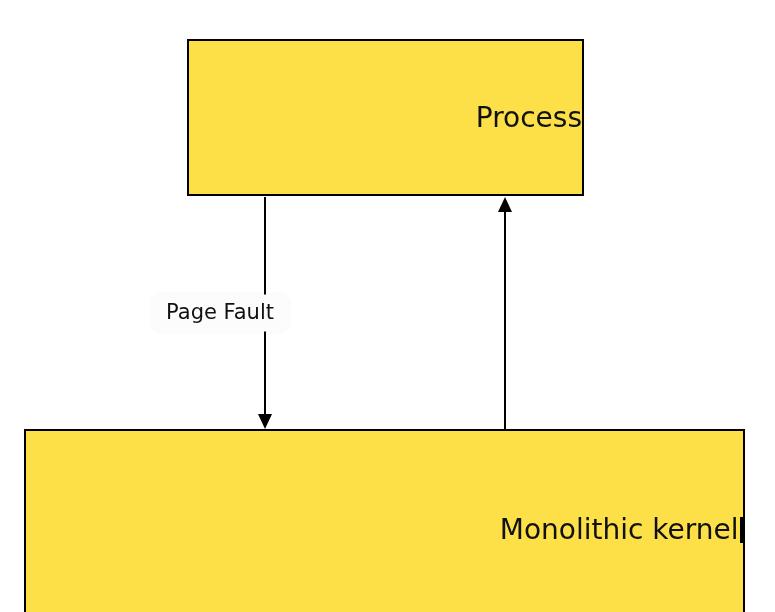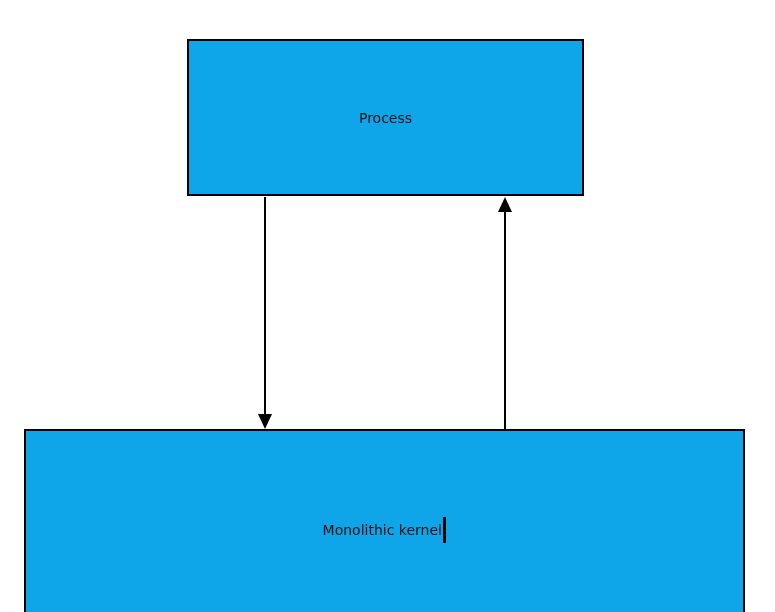--- a/index.html
+++ b/index.html
@@ -20,11 +20,11 @@
     position: absolute;
     box-sizing: border-box;
     border: 2px solid #000000;
-    background: #0ea5e9;
+    background: #fde047;
     display: flex;
     align-items: center;
-    justify-content: center;
-    font-size: 14px;
+    justify-content: flex-end;
+    font-size: 28px;
     line-height: 1;
   }
   .node-box.process {

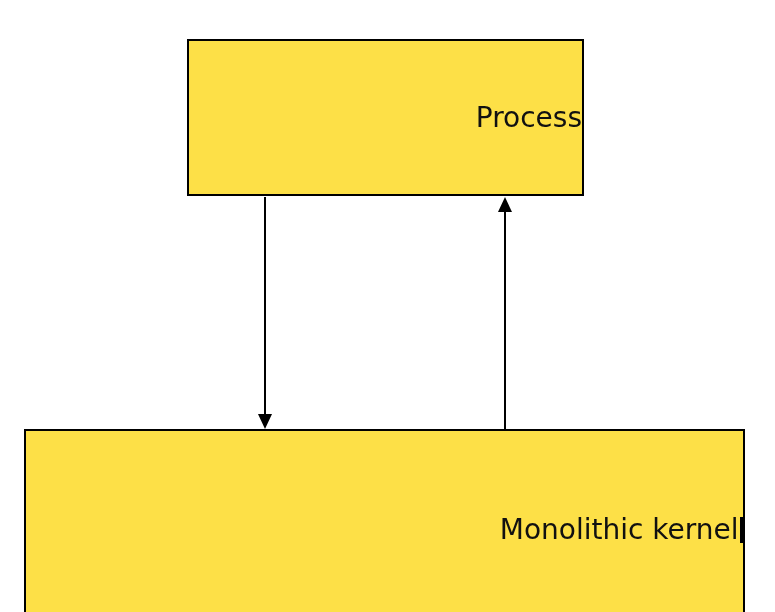--- a/index.html
+++ b/index.html
@@ -105,6 +105,7 @@
   <div class="edge-line resume-line"></div>
   <div class="arrowhead up"></div>
 
+  <div class="edge-label page-fault-label">Page Fault</div>
 
 </div>
 

